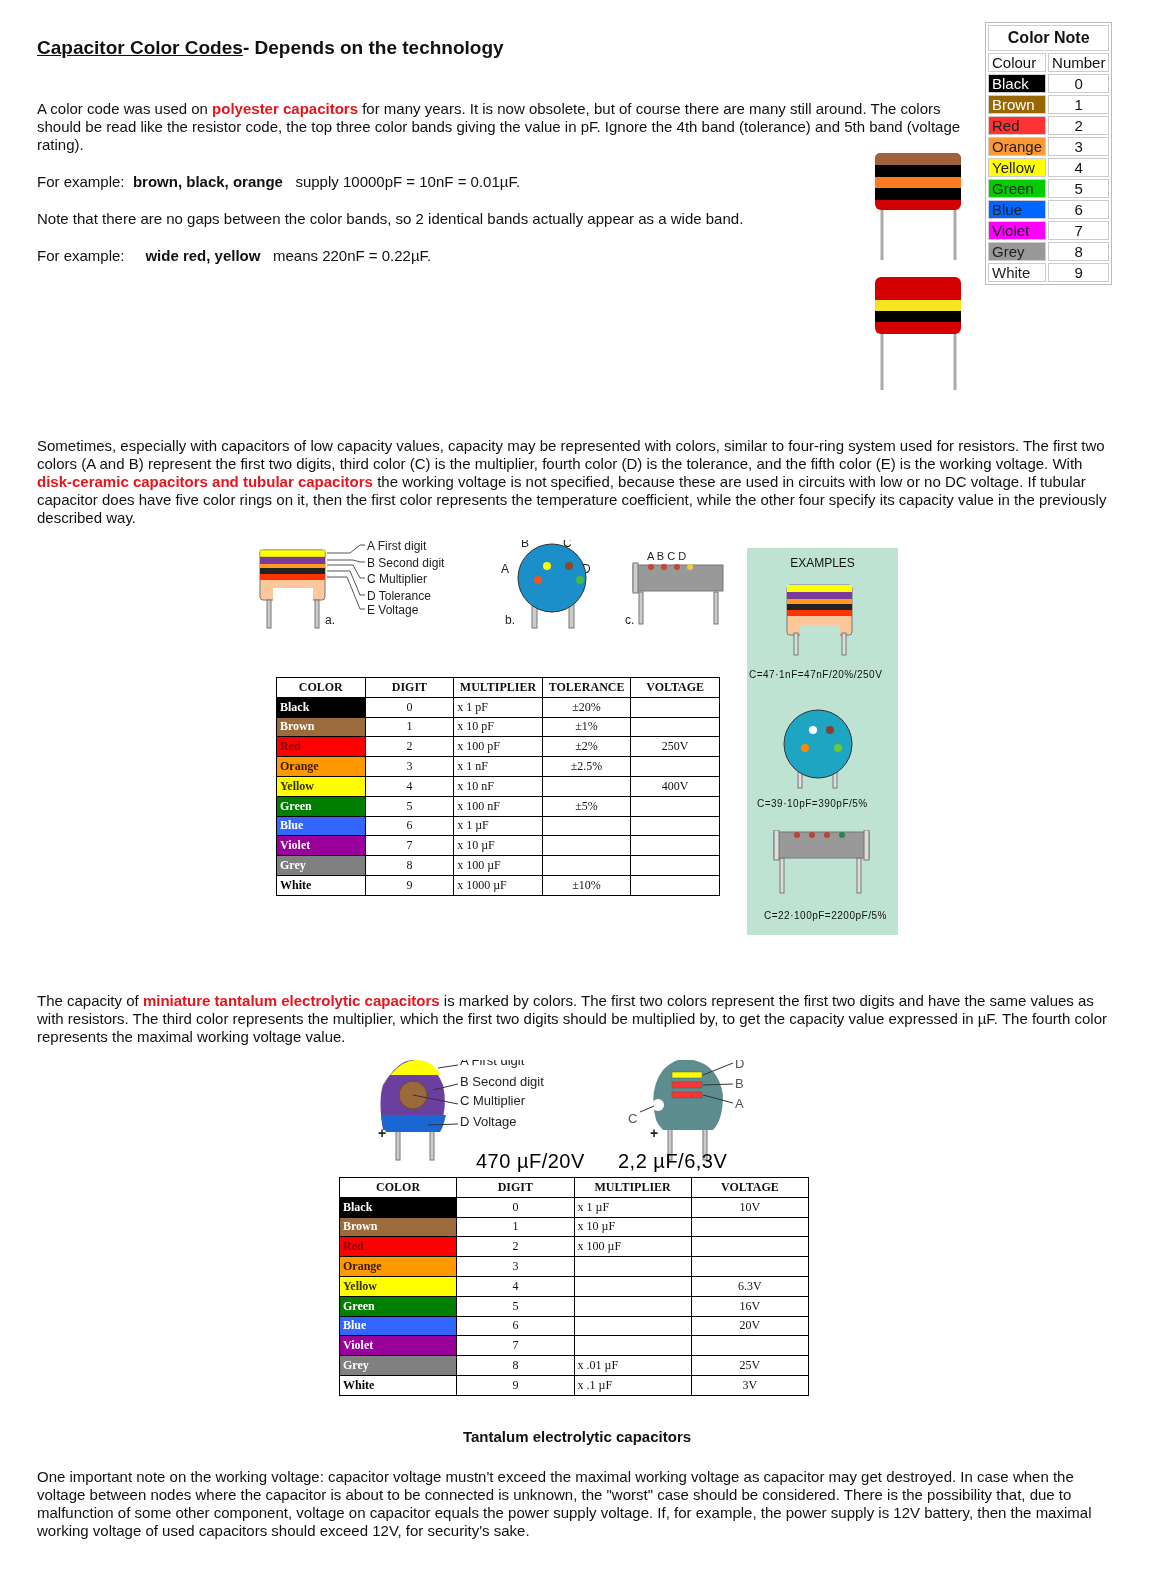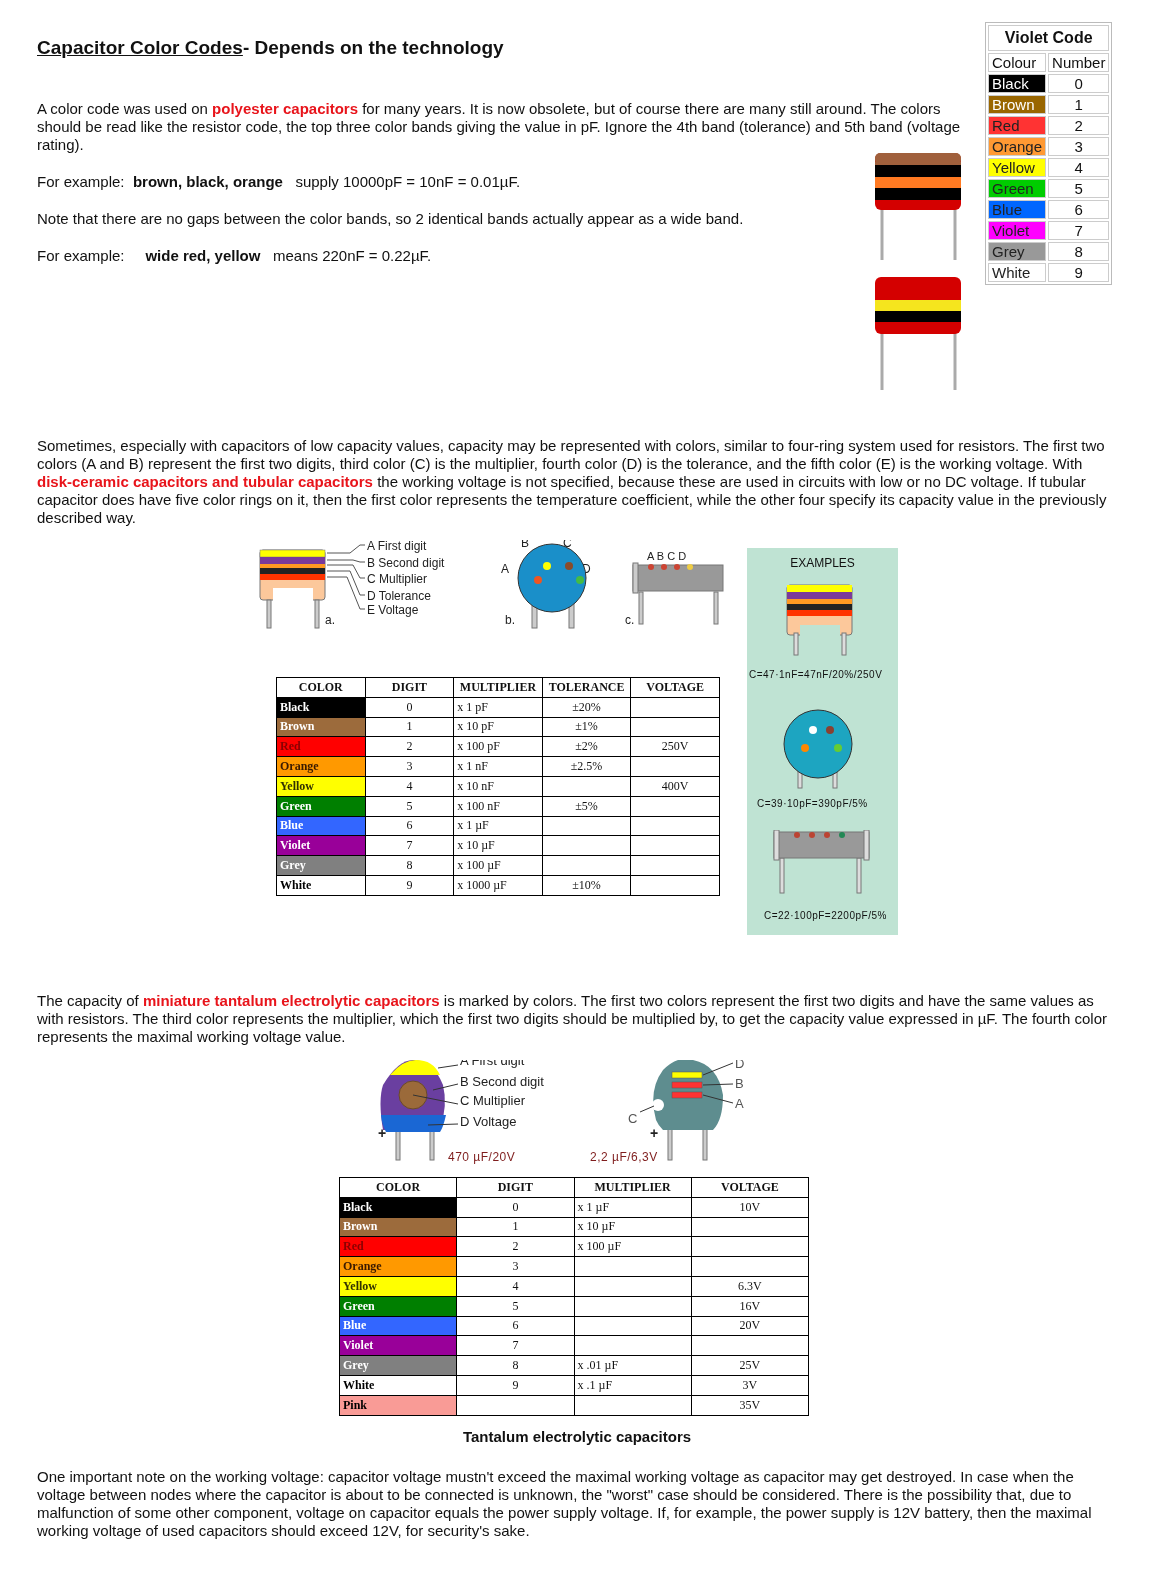--- a/index.html
+++ b/index.html
@@ -70,7 +70,7 @@
 <table class="abs cc" style="left:985px; top:22px; width:127px;">
   <tbody>
       <tr>
-        <td colspan="2" class="hdr">Violet Code</td>
+        <td colspan="2" class="hdr">Color Note</td>
       </tr>
   <tr>
     <td>Colour</td>

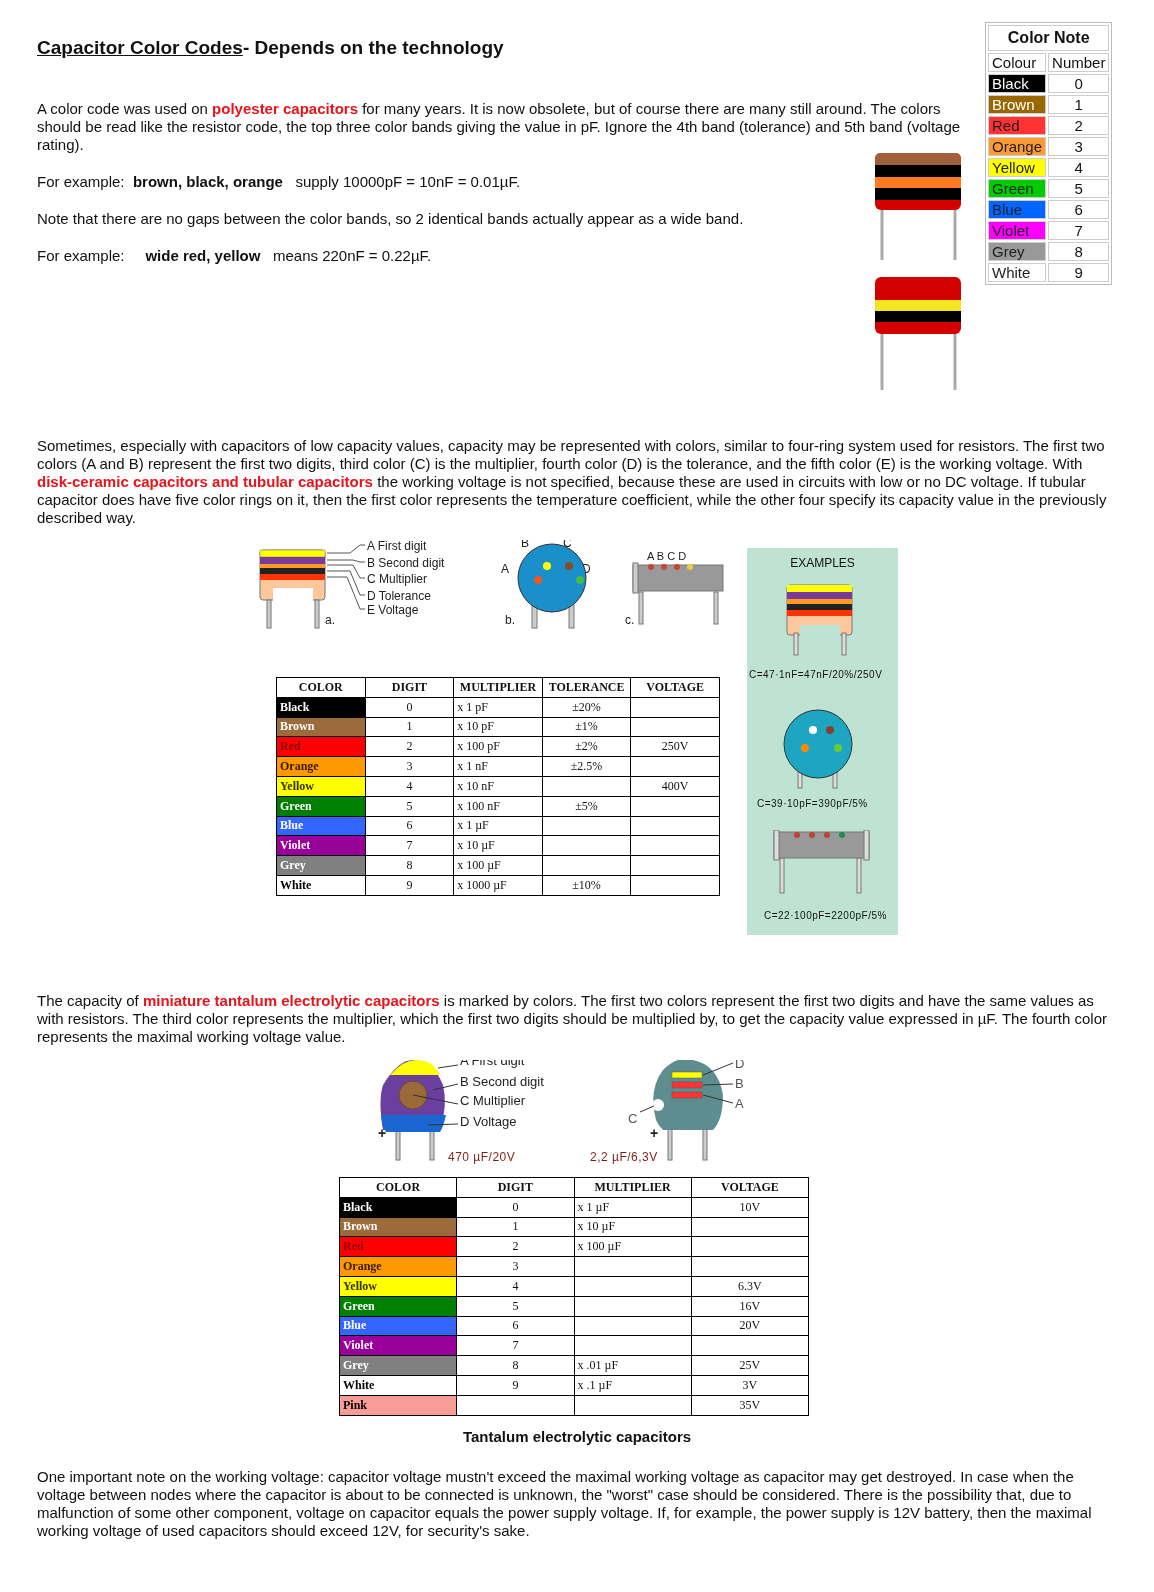--- a/index.html
+++ b/index.html
@@ -27,7 +27,7 @@
   .examples { left: 747px; top: 548px; width: 151px; height: 387px; background: #bfe3d3; }
   .ex-title { font-size: 12px; text-align: center; width: 100%; top: 8px; }
   .ex-cap { font-size: 10px; letter-spacing: 0.5px; white-space: nowrap; }
-  .caption { font-size: 12px; letter-spacing: 0.5px; color: #7f1d1d; }
+  .caption { font-size: 20px; letter-spacing: 0.5px; color: #000000; margin-left: 28px; }
 </style>
 </head>
 <body>

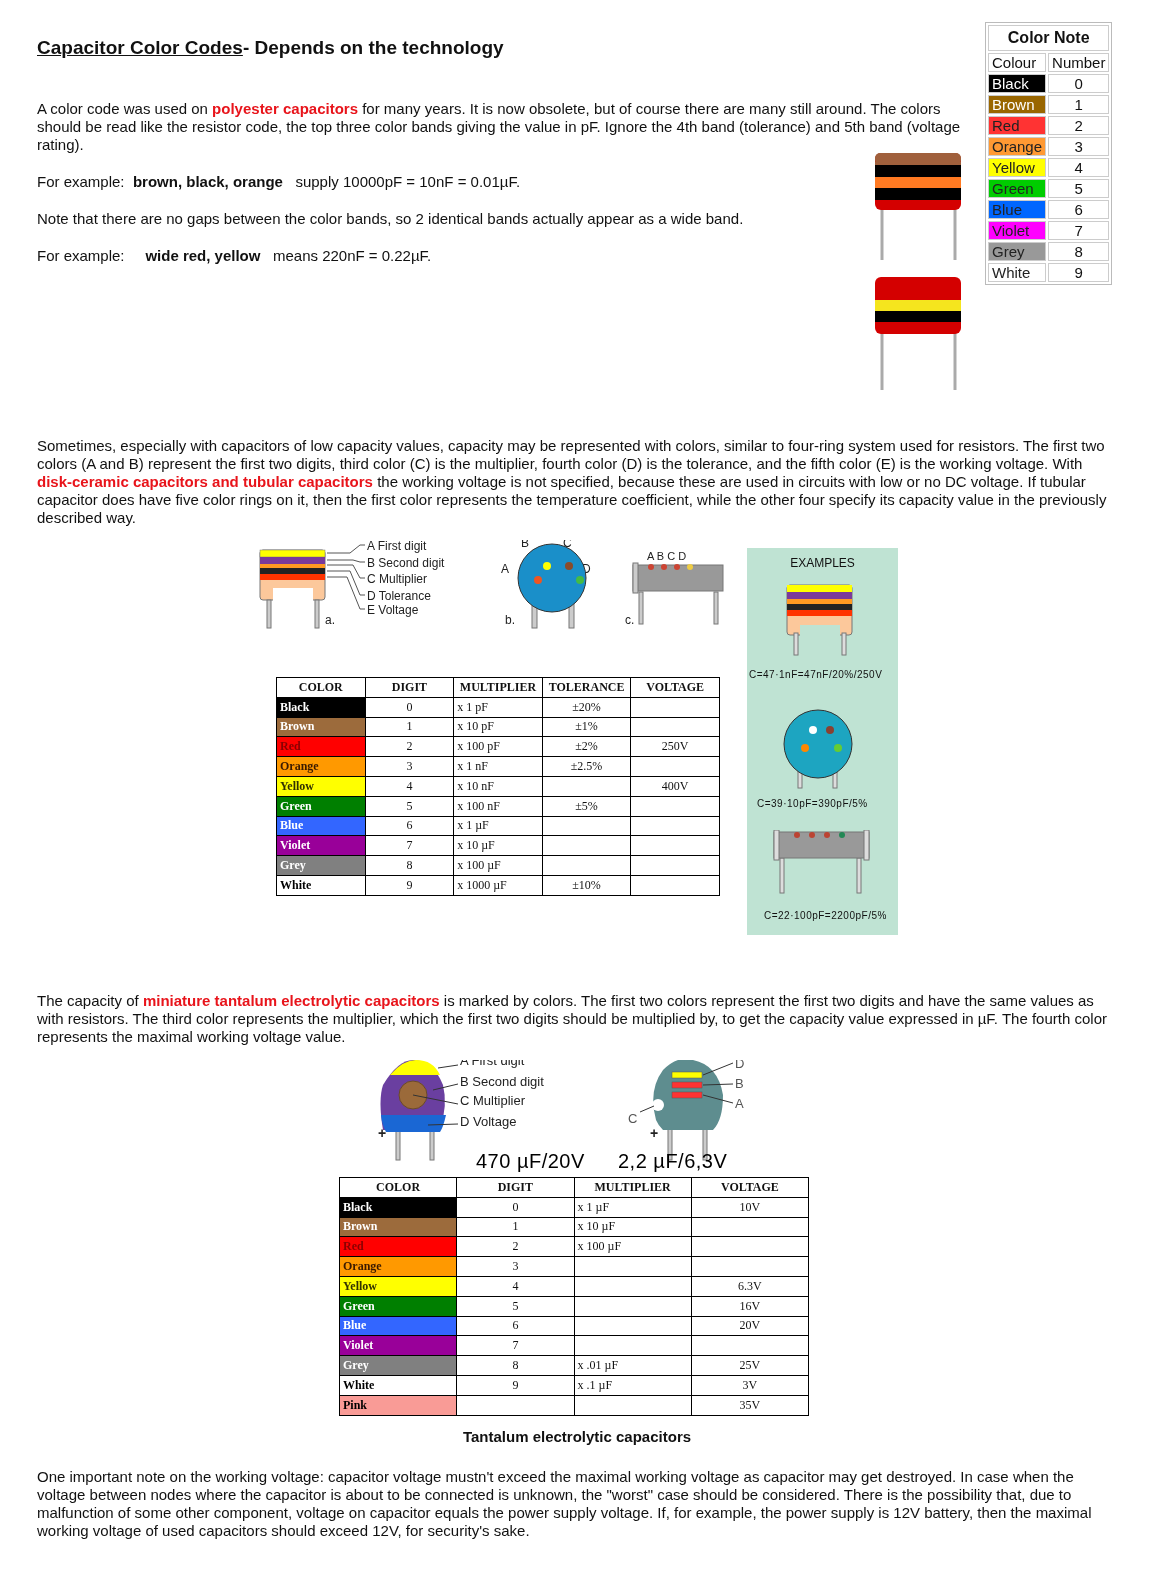--- a/index.html
+++ b/index.html
@@ -416,12 +416,6 @@
         <td>x .1 µF</td>
         <td class="c">3V</td>
       </tr>
-      <tr>
-        <td class="col" style="background:#f99b96;color:#000000">Pink</td>
-        <td class="c"></td>
-        <td></td>
-        <td class="c">35V</td>
-      </tr>
     </tbody>
 </table>
 

